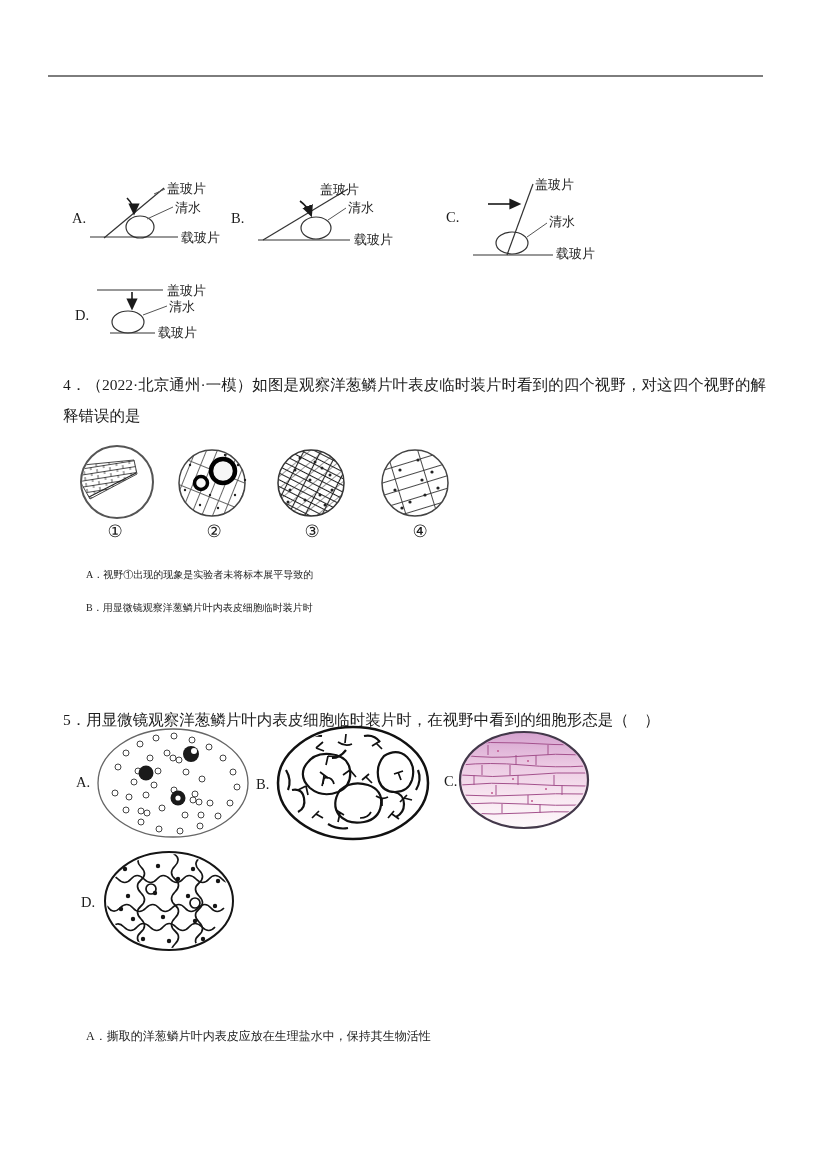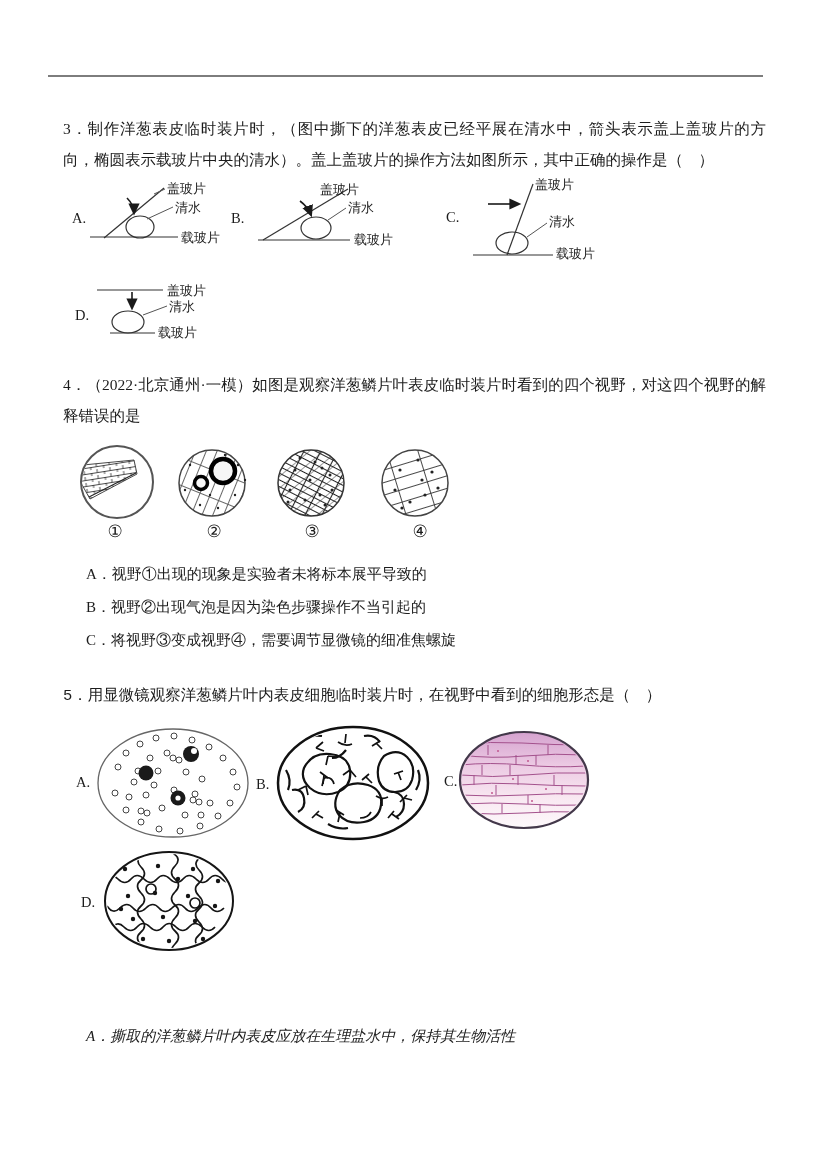--- a/index.html
+++ b/index.html
@@ -68,7 +68,6 @@
 
   <div class="divider"></div>
 
-  <p class="stem" style="top:97px;">3．制作洋葱表皮临时装片时，（图中撕下的洋葱表皮已经平展在清水中，箭头表示盖上盖玻片的方向，椭圆表示载玻片中央的清水）。盖上盖玻片的操作方法如图所示，其中正确的操作是（　）</p>
 
   <span class="letter" style="left:72px;top:210px;">A.</span>
   <svg style="left:70px;top:178px;" width="160" height="72" viewBox="0 0 160 72">

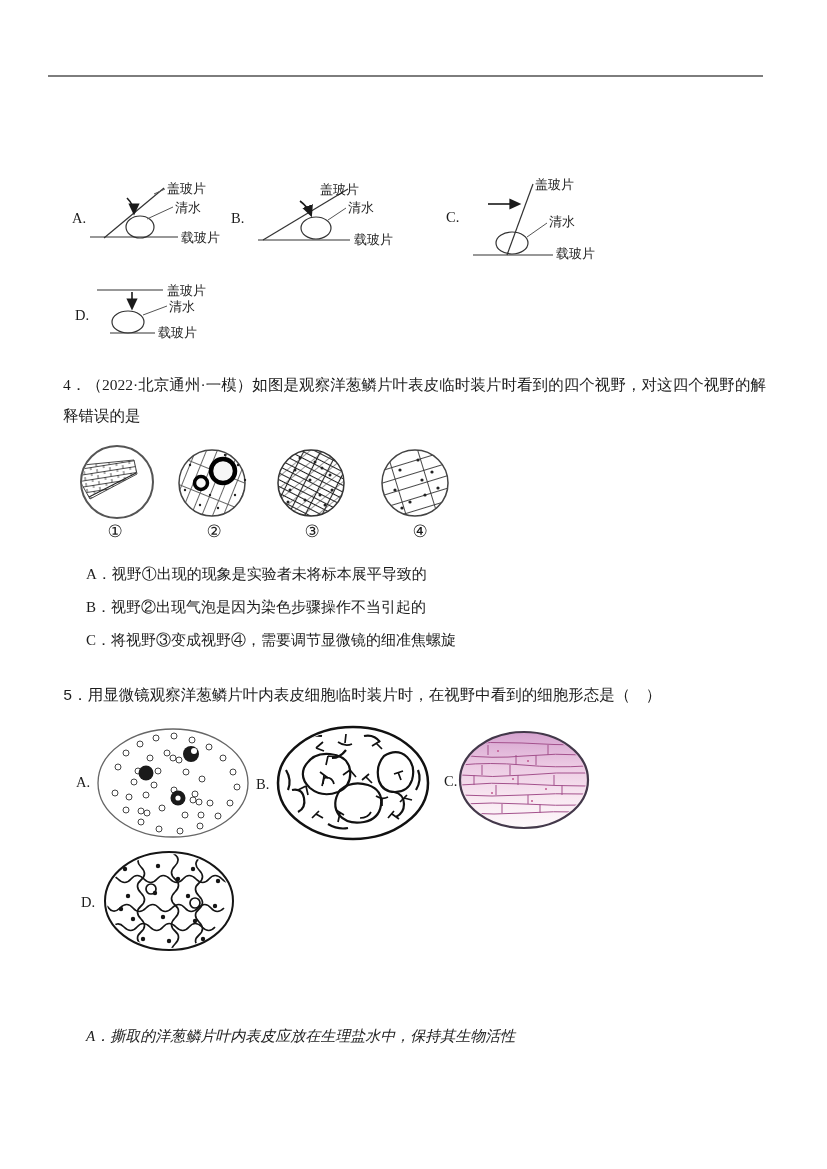--- a/index.html
+++ b/index.html
@@ -9,7 +9,7 @@
   }
   .divider{position:absolute;left:48px;top:75px;width:715px;height:0;border-top:2px solid #7d7d7d;}
   .stem{position:absolute;left:63px;width:703px;font-size:15.5px;line-height:31px;text-align:justify;white-space:pre-wrap;}
-  .optlist{position:absolute;left:86px;width:650px;font-size:15px;}
+  .optlist{position:absolute;left:86px;width:650px;font-size:10px;}
   .optlist div{line-height:33px;}
   .optline{position:absolute;left:86px;font-size:15px;line-height:31px;font-style:italic;}
   .letter{position:absolute;font-size:14.5px;}

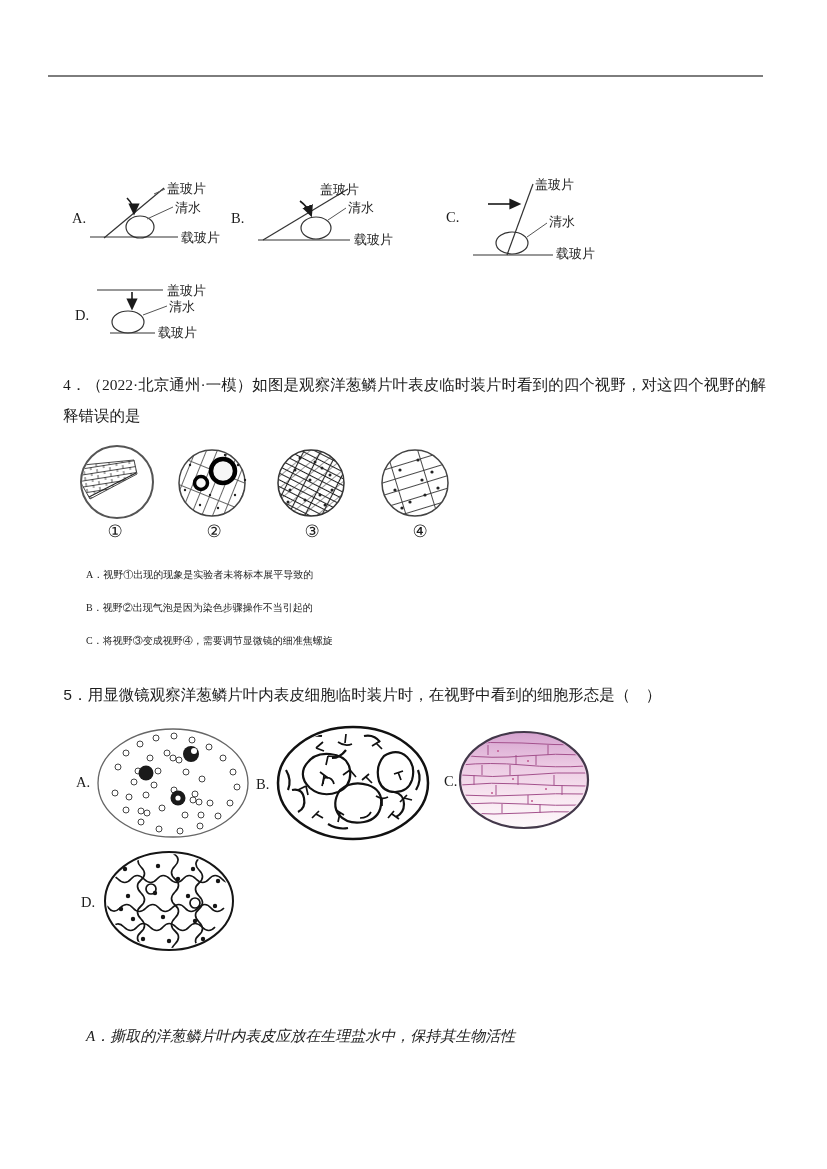--- a/index.html
+++ b/index.html
@@ -189,7 +189,7 @@
 
   <div class="optlist" style="top:558px;">
     <div>A．视野①出现的现象是实验者未将标本展平导致的</div>
-    <div>B．视野②出现气泡是因为染色步骤操作不当引起的</div>
+    <div>B．用显微镜观察洋葱鳞片叶内表皮细胞临时装片时</div>
     <div>C．将视野③变成视野④，需要调节显微镜的细准焦螺旋</div>
   </div>
 

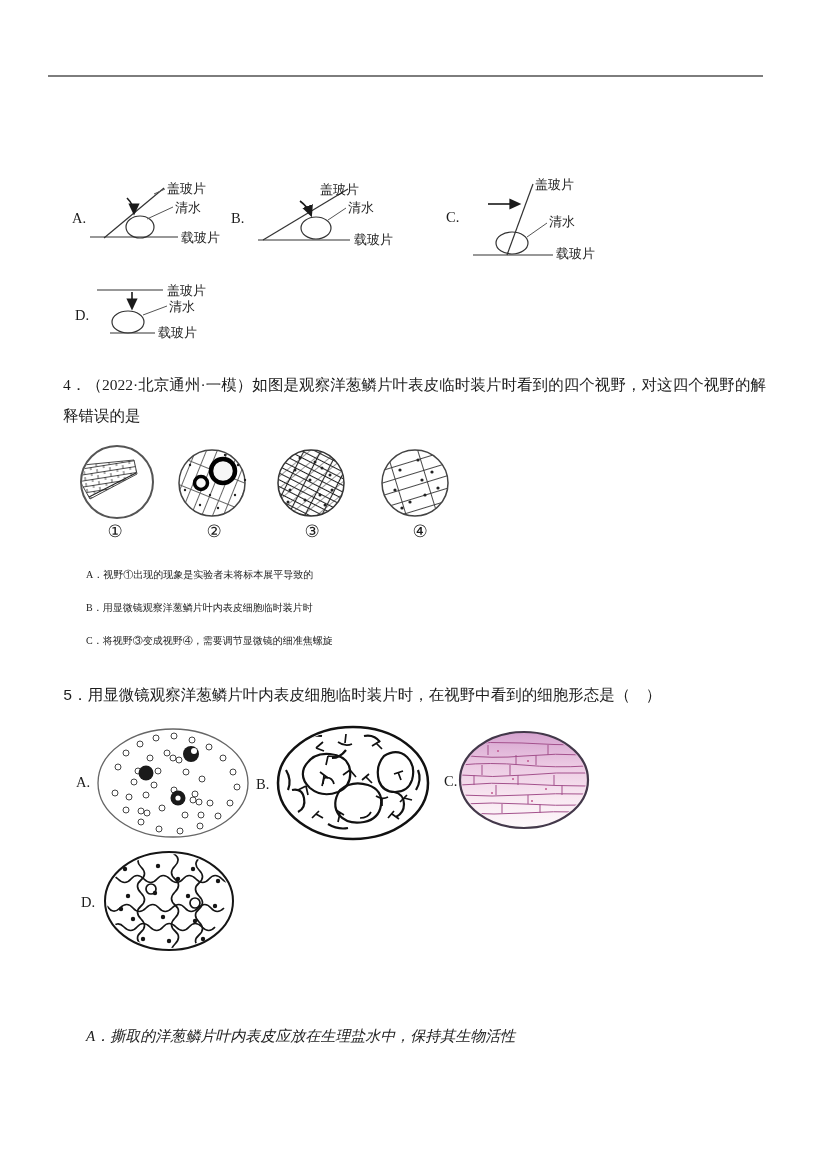--- a/index.html
+++ b/index.html
@@ -190,7 +190,6 @@
   <div class="optlist" style="top:558px;">
     <div>A．视野①出现的现象是实验者未将标本展平导致的</div>
     <div>B．用显微镜观察洋葱鳞片叶内表皮细胞临时装片时</div>
-    <div>C．将视野③变成视野④，需要调节显微镜的细准焦螺旋</div>
   </div>
 
   <p class="stem" style="top:665px;font-family:Liberation Mono, monospace;">5．用显微镜观察洋葱鳞片叶内表皮细胞临时装片时，在视野中看到的细胞形态是（　）</p>

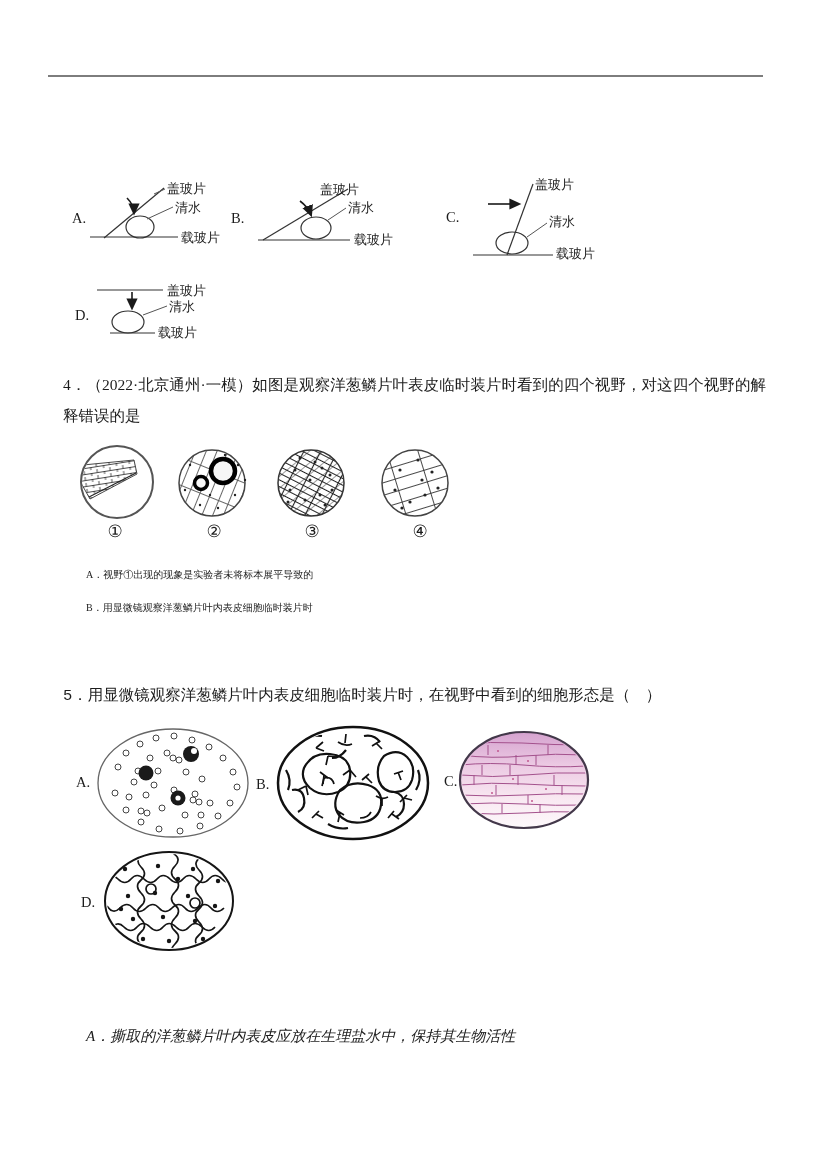--- a/index.html
+++ b/index.html
@@ -192,7 +192,7 @@
     <div>B．用显微镜观察洋葱鳞片叶内表皮细胞临时装片时</div>
   </div>
 
-  <p class="stem" style="top:665px;font-family:Liberation Mono, monospace;">5．用显微镜观察洋葱鳞片叶内表皮细胞临时装片时，在视野中看到的细胞形态是（　）</p>
+  <p class="stem" style="top:688px;">5．用显微镜观察洋葱鳞片叶内表皮细胞临时装片时，在视野中看到的细胞形态是（　）</p>
 
   <span class="letter" style="left:76px;top:774px;">A.</span>
   <svg style="left:96px;top:727px;" width="154" height="112" viewBox="0 0 154 112">

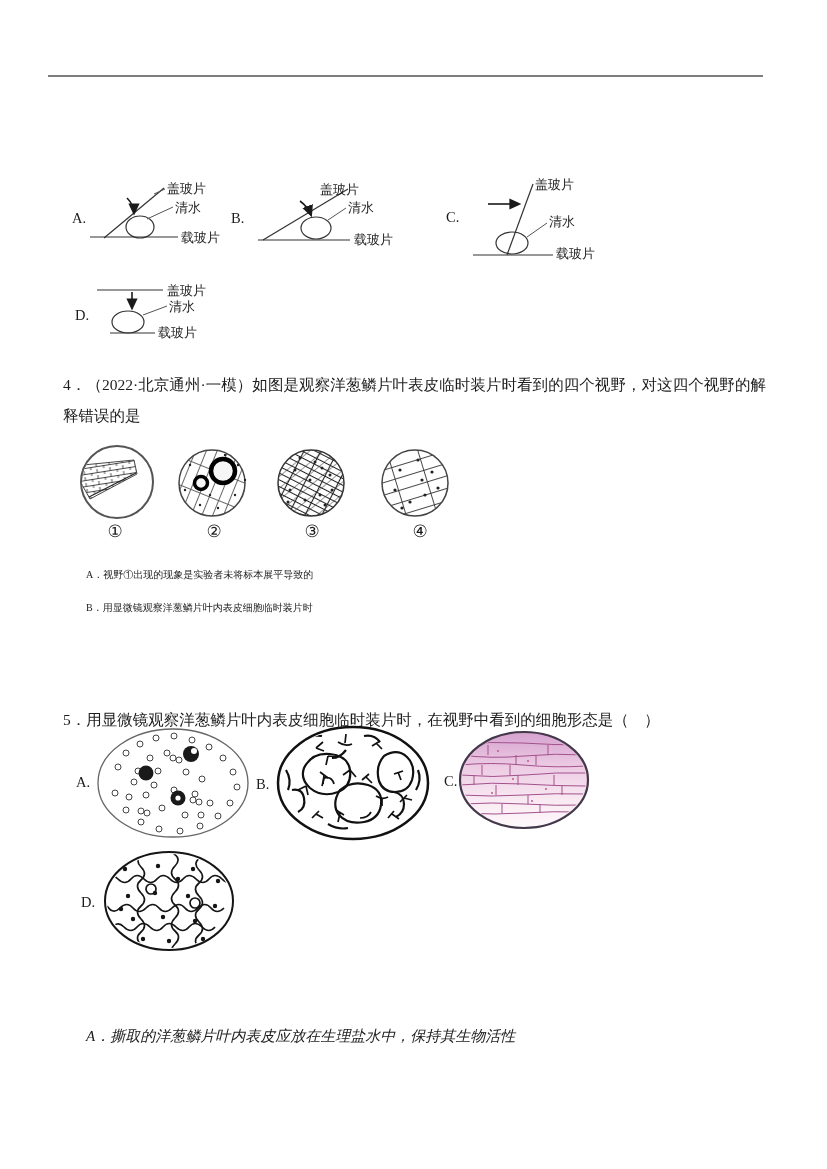--- a/index.html
+++ b/index.html
@@ -11,7 +11,7 @@
   .stem{position:absolute;left:63px;width:703px;font-size:15.5px;line-height:31px;text-align:justify;white-space:pre-wrap;}
   .optlist{position:absolute;left:86px;width:650px;font-size:10px;}
   .optlist div{line-height:33px;}
-  .optline{position:absolute;left:86px;font-size:15px;line-height:31px;font-style:italic;}
+  .optline{position:absolute;left:86px;font-size:12px;line-height:31px;}
   .letter{position:absolute;font-size:14.5px;}
   .viewnum{position:absolute;width:22px;text-align:center;font-size:17px;}
   svg{position:absolute;overflow:visible;}

